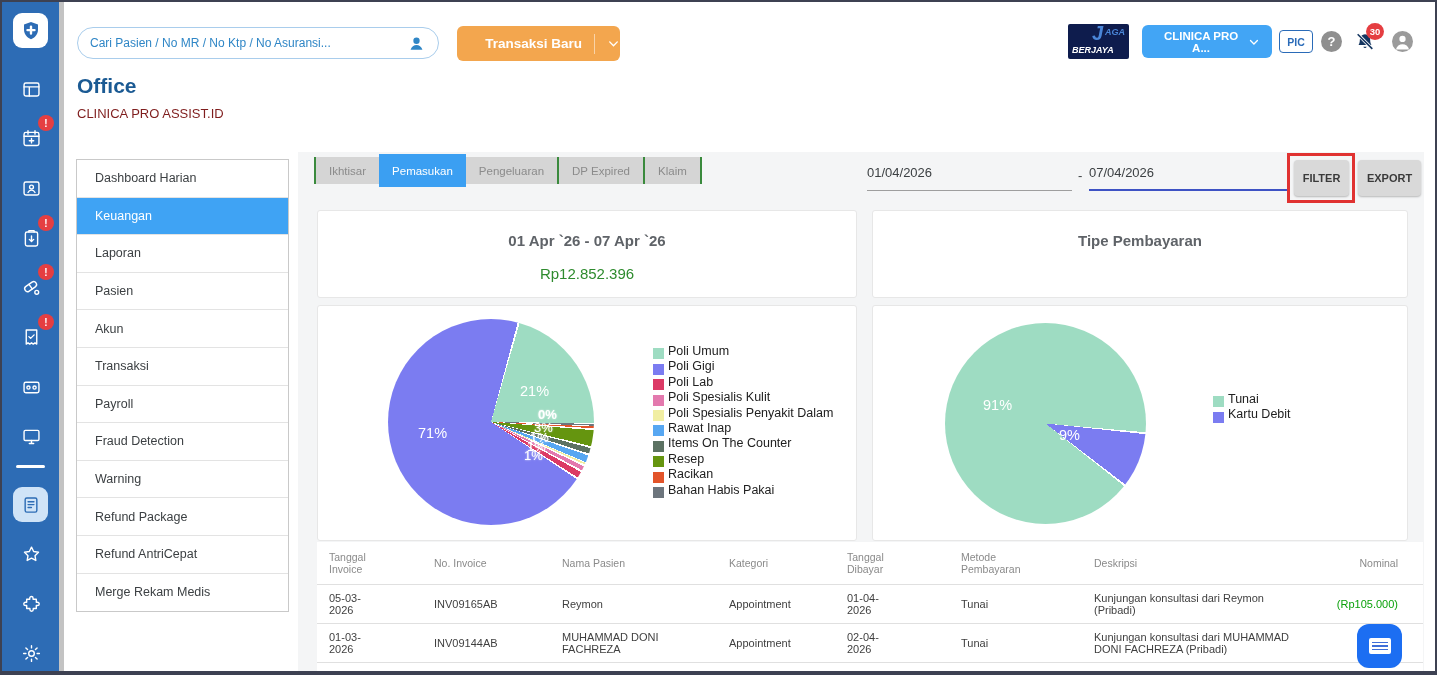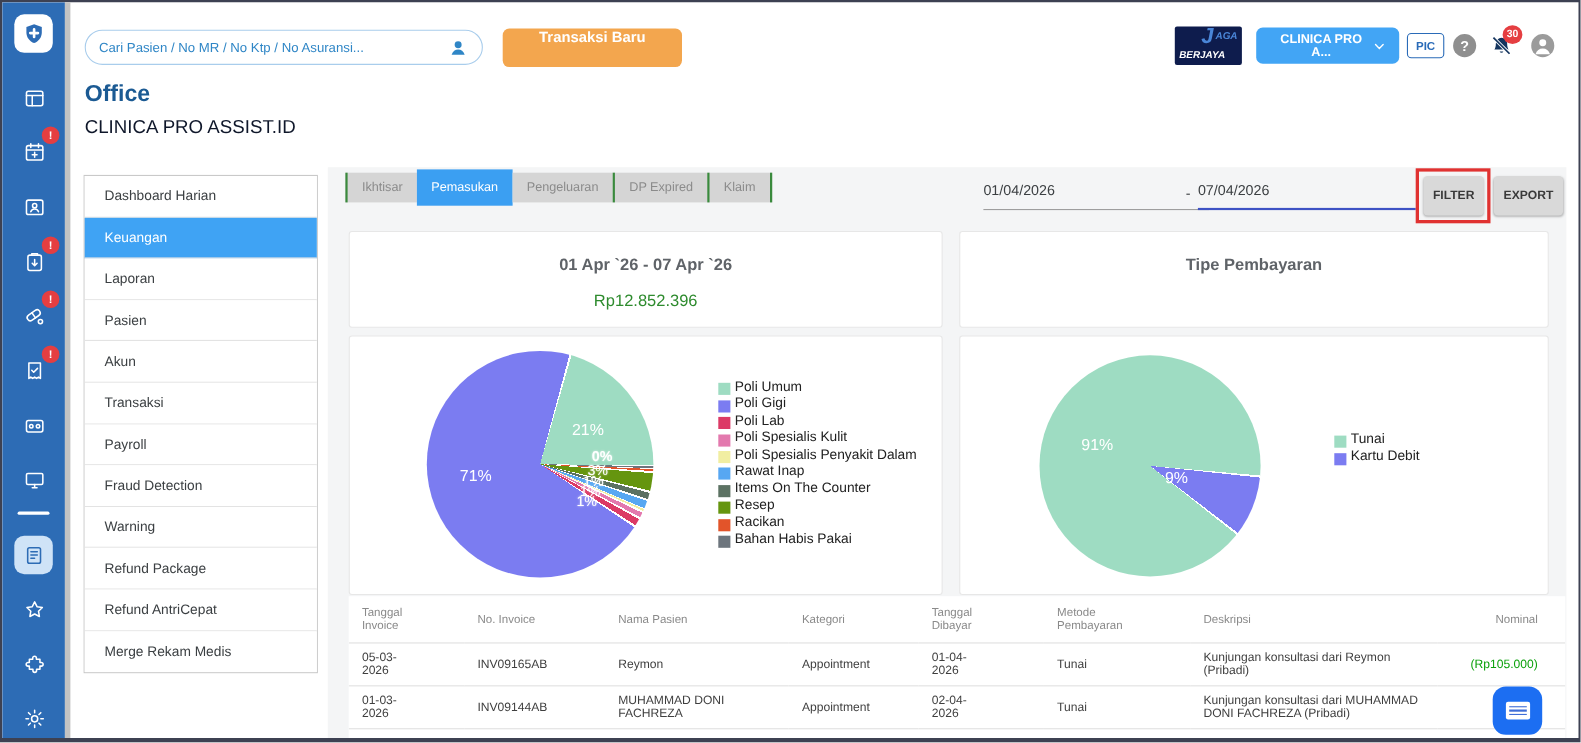--- a/index.html
+++ b/index.html
@@ -30,7 +30,7 @@
   .search input::placeholder { color:#2f86c6; opacity:1; }
   .btn-new { position:absolute; left:455px; top:24px; width:163px; height:35px; background:#f3a64e; border:none;
              border-radius:6px; color:#fff; font-weight:bold; font-size:13.5px; font-family:inherit;
-             display:flex; align-items:center; justify-content:space-between; gap:12px; cursor:pointer;flex-direction:column; }
+             display:flex; align-items:center; justify-content:flex-end; gap:12px; cursor:pointer; }
   .btn-new .vdiv { width:1px; height:20px; background:rgba(255,255,255,.5); }
   .logo-jb { position:absolute; left:1066px; top:22px; width:61px; height:35px; background:#0e1c4d; border-radius:2px;
              overflow:hidden; color:#fff; }

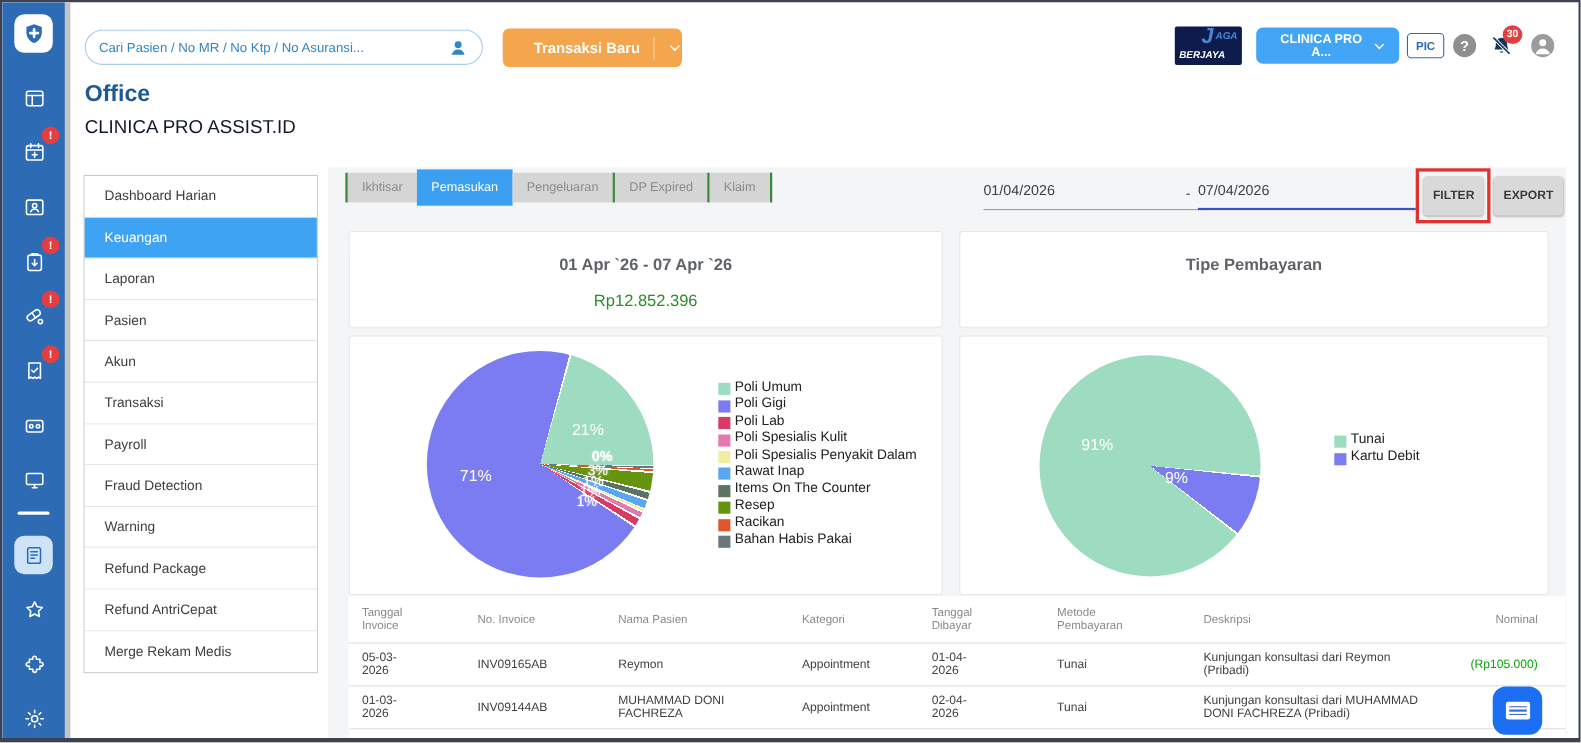--- a/index.html
+++ b/index.html
@@ -55,7 +55,7 @@
 
   
   .page-title { position:absolute; left:75px; top:72px; font-size:21px; font-weight:bold; color:#1b5a93; }
-  .page-subtitle { position:absolute; left:75px; top:104px; font-size:17px; color:#0f172a; }
+  .page-subtitle { position:absolute; left:75px; top:104px; font-size:13px; color:#7f1d1d; }
 
   
   .menu { position:absolute; left:74px; top:157px; width:213px; background:#fff; border:1px solid #c9c9c9; }

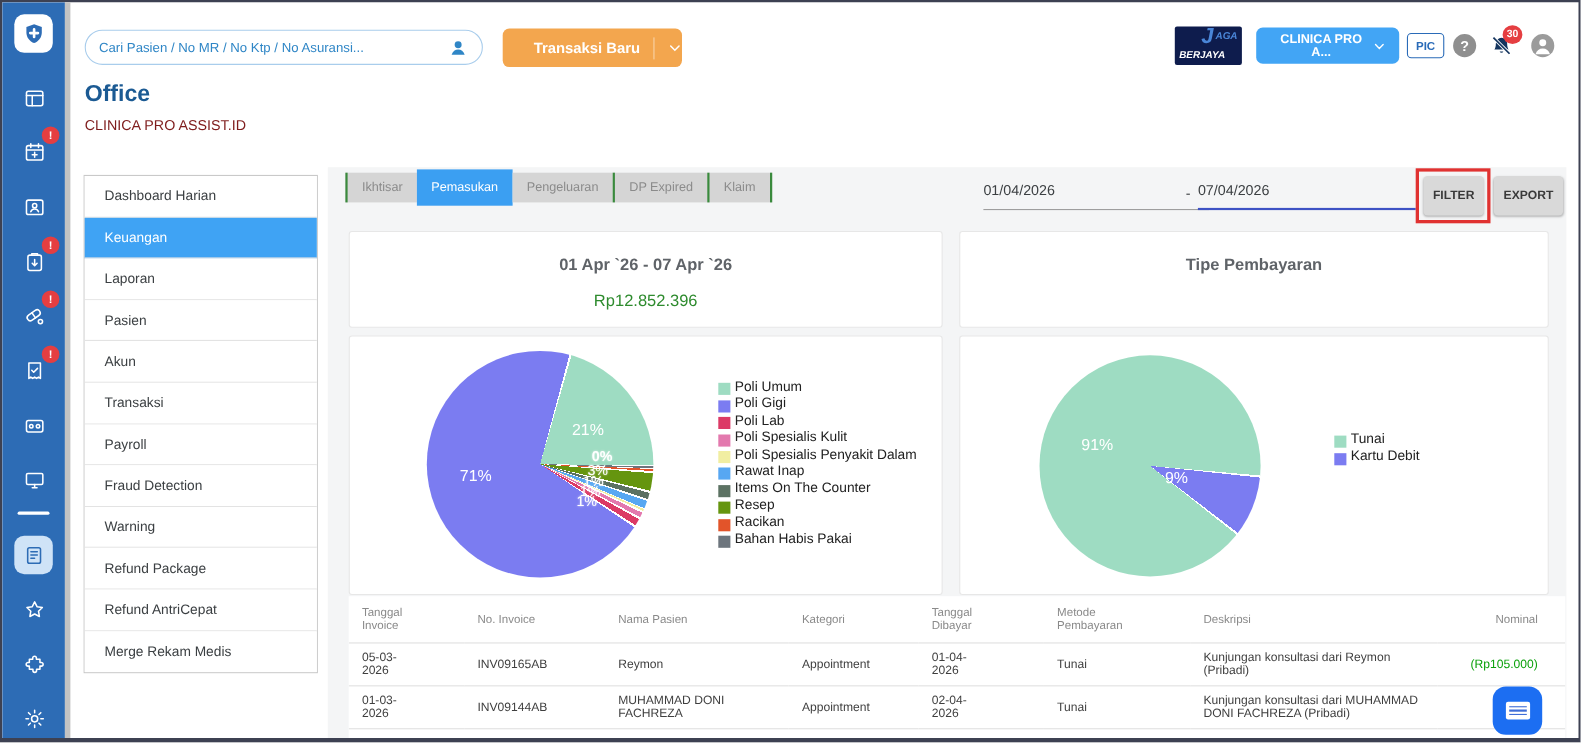--- a/index.html
+++ b/index.html
@@ -74,7 +74,7 @@
   .tab.active + .tab { border-left:none; }
 
   .date-field { position:absolute; top:163px; height:26px; font-size:13px; color:#3c4043; cursor:text; }
-  .date-field.from { left:865px; width:205px; border-bottom:1px solid #9e9e9e;margin-left:27px; }
+  .date-field.from { left:865px; width:205px; border-bottom:1px solid #9e9e9e; }
   .date-field.to   { left:1087px; width:198px; border-bottom:2px solid #3d52c4; }
   .date-sep { position:absolute; left:1076px; top:166px; font-size:13px; color:#3c4043; }
   .gray-btn { position:absolute; top:158px; height:36px; background:#d9d9d9; border:none; border-radius:4px;

